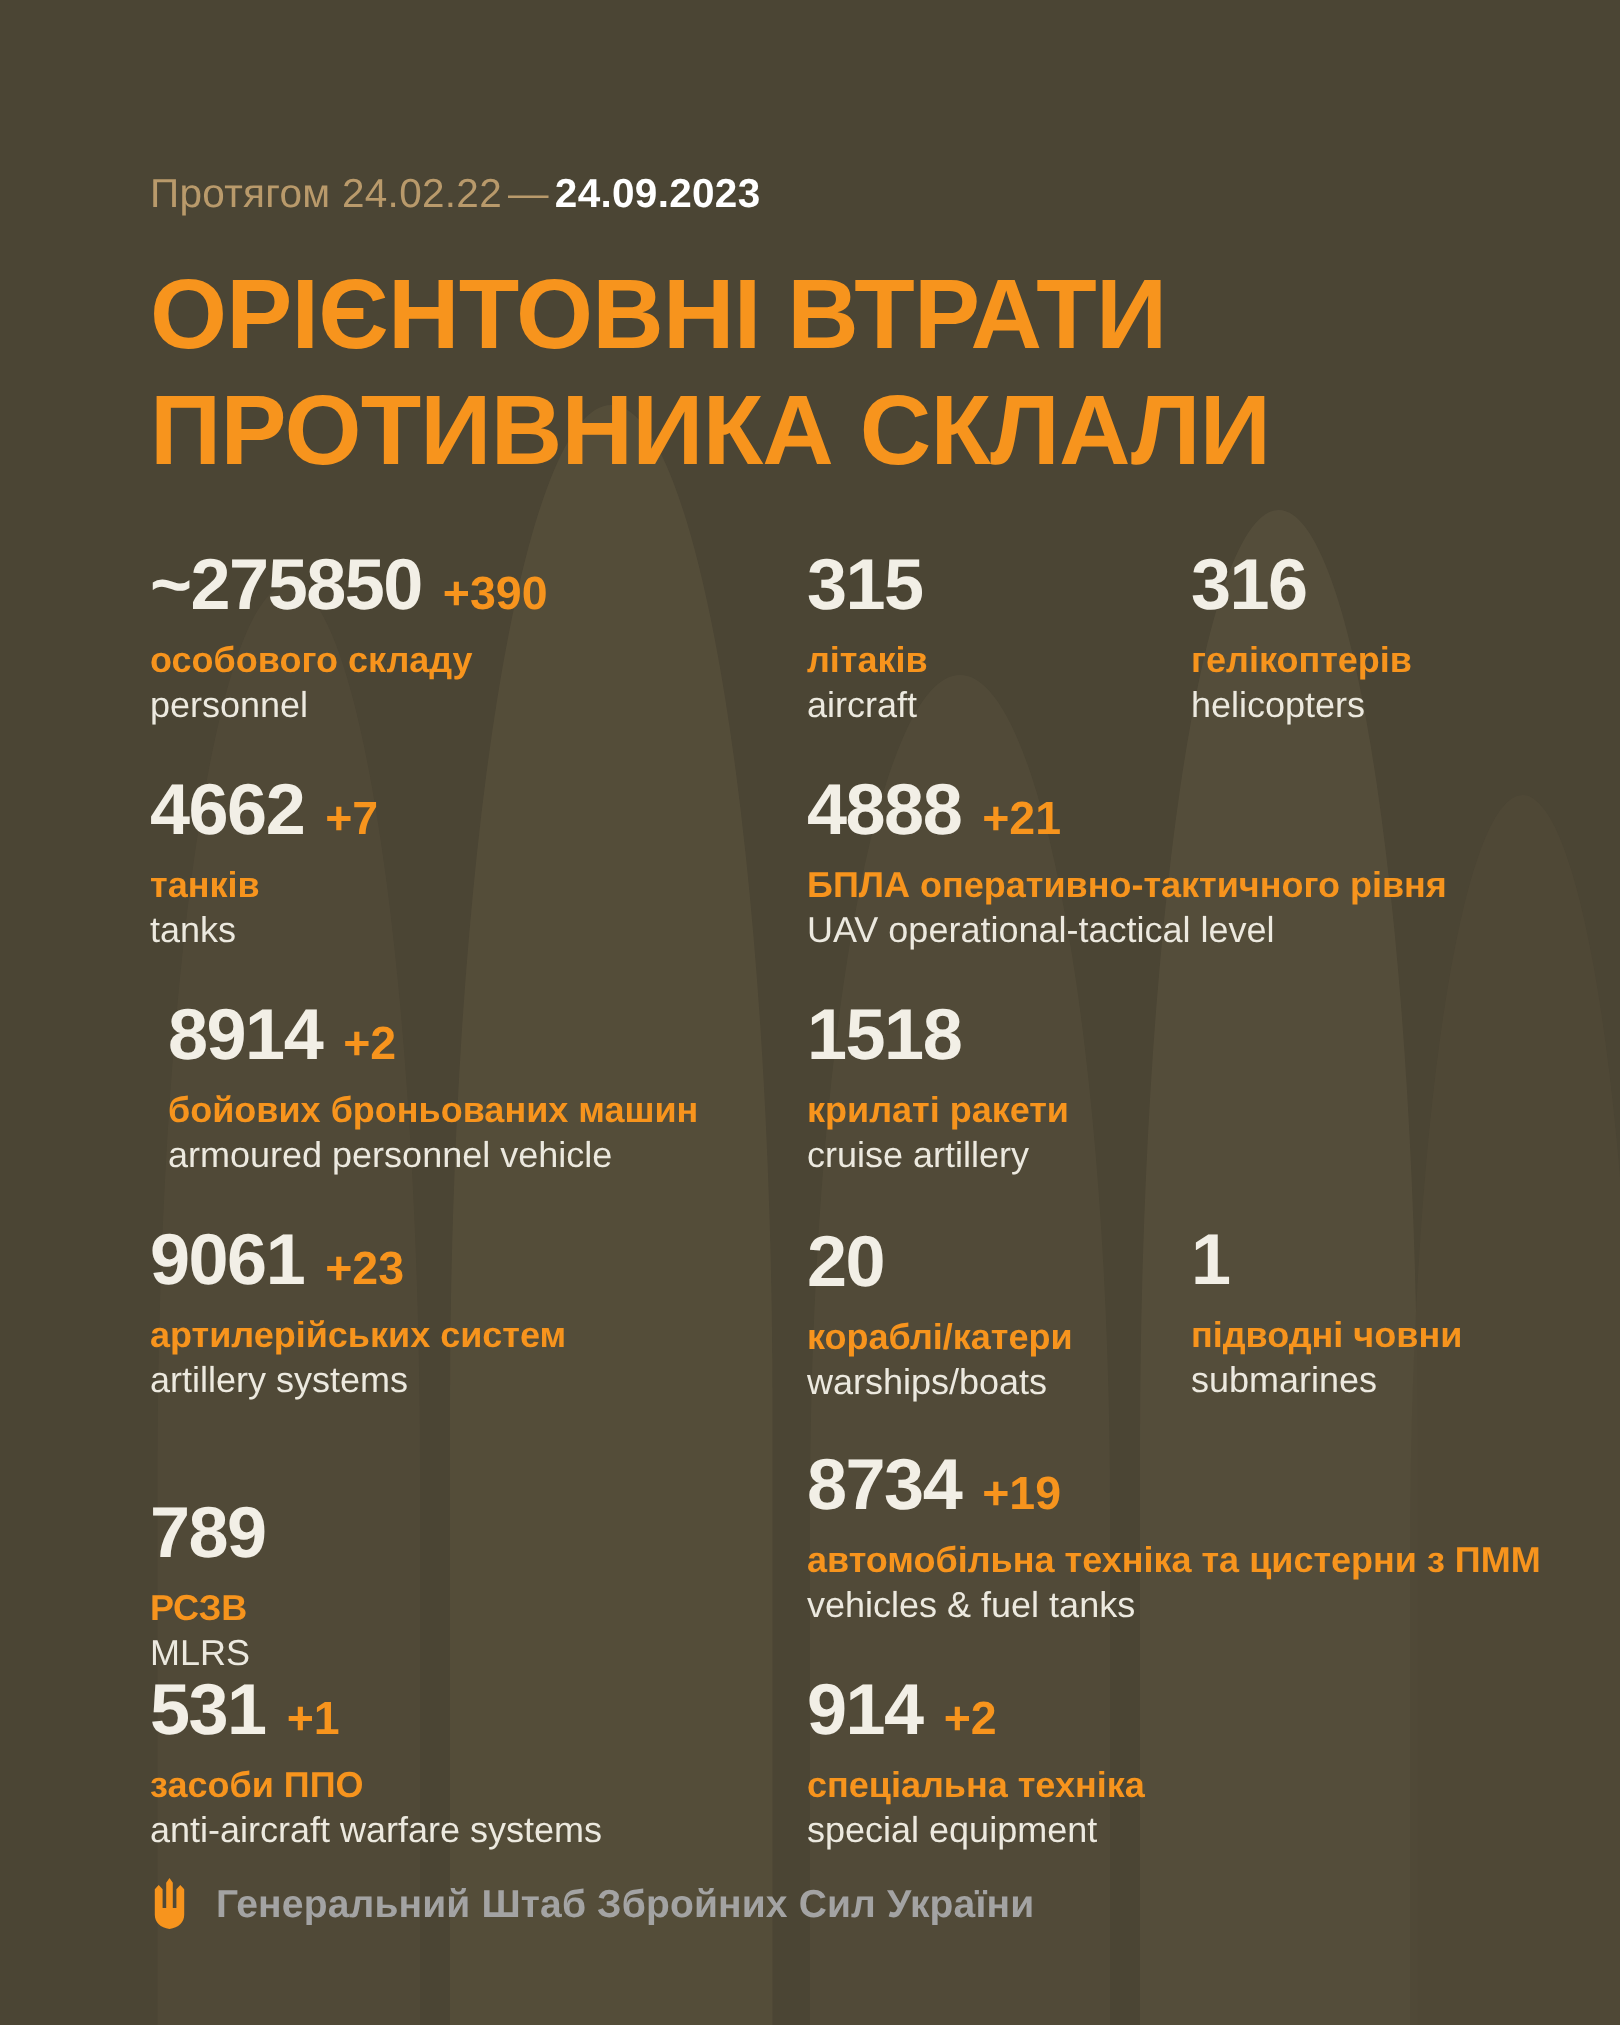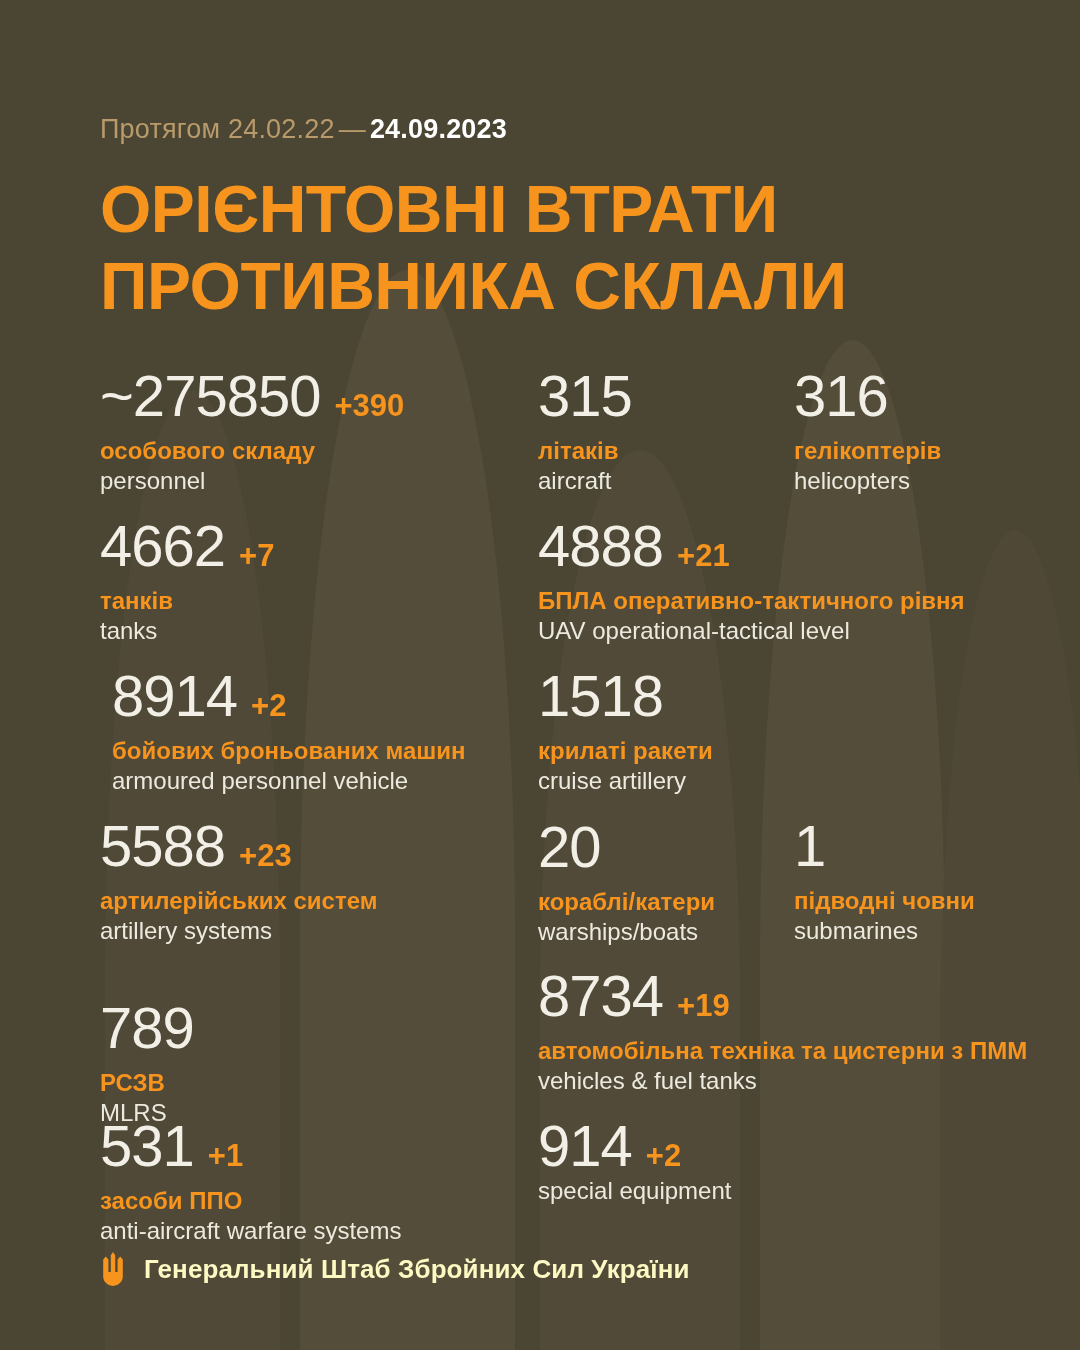--- a/index.html
+++ b/index.html
@@ -68,8 +68,8 @@
   .num-line { display: flex; align-items: baseline; white-space: nowrap; }
   .num {
     color: #f2efe6;
-    font-size: 58px;
-    font-weight: normal;
+    font-size: 48px;
+    font-weight: bold;
     line-height: 1.0;
     letter-spacing: -1px;
   }

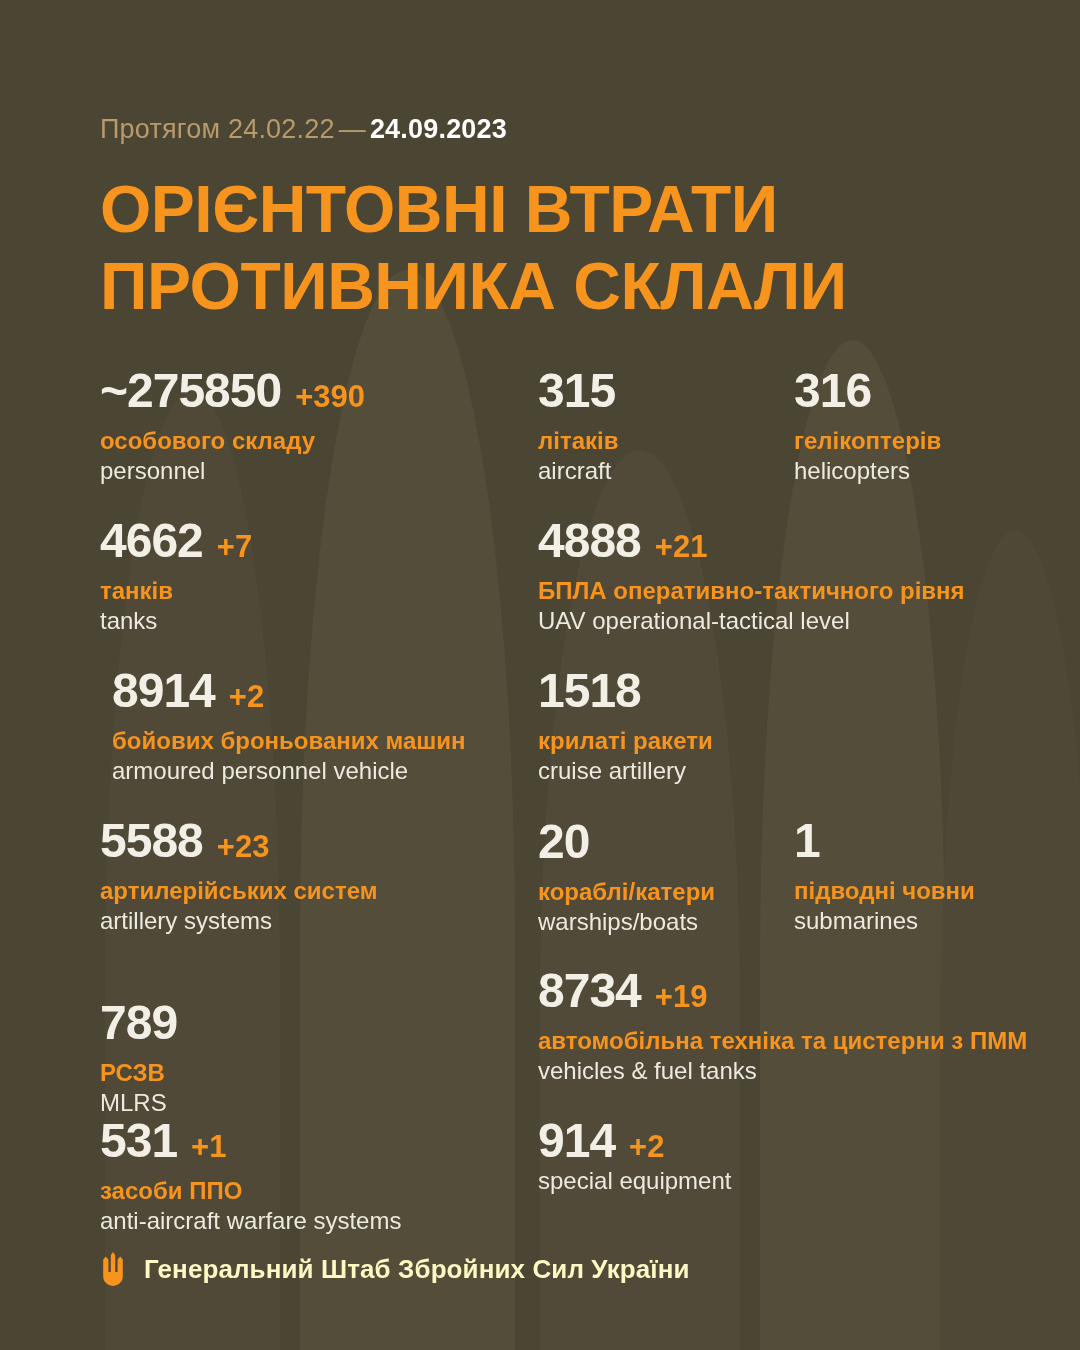--- a/index.html
+++ b/index.html
@@ -211,7 +211,7 @@
       <div class="row" style="height:150px;">
         <div class="cell" style="position:absolute; left:0; top:0;">
           <div class="num-line">
-            <span class="num">5588</span>
+            <span class="num">9061</span>
             <span class="delta">+23</span>
           </div>
           <div class="lbl-ua">артилерійських систем</div>

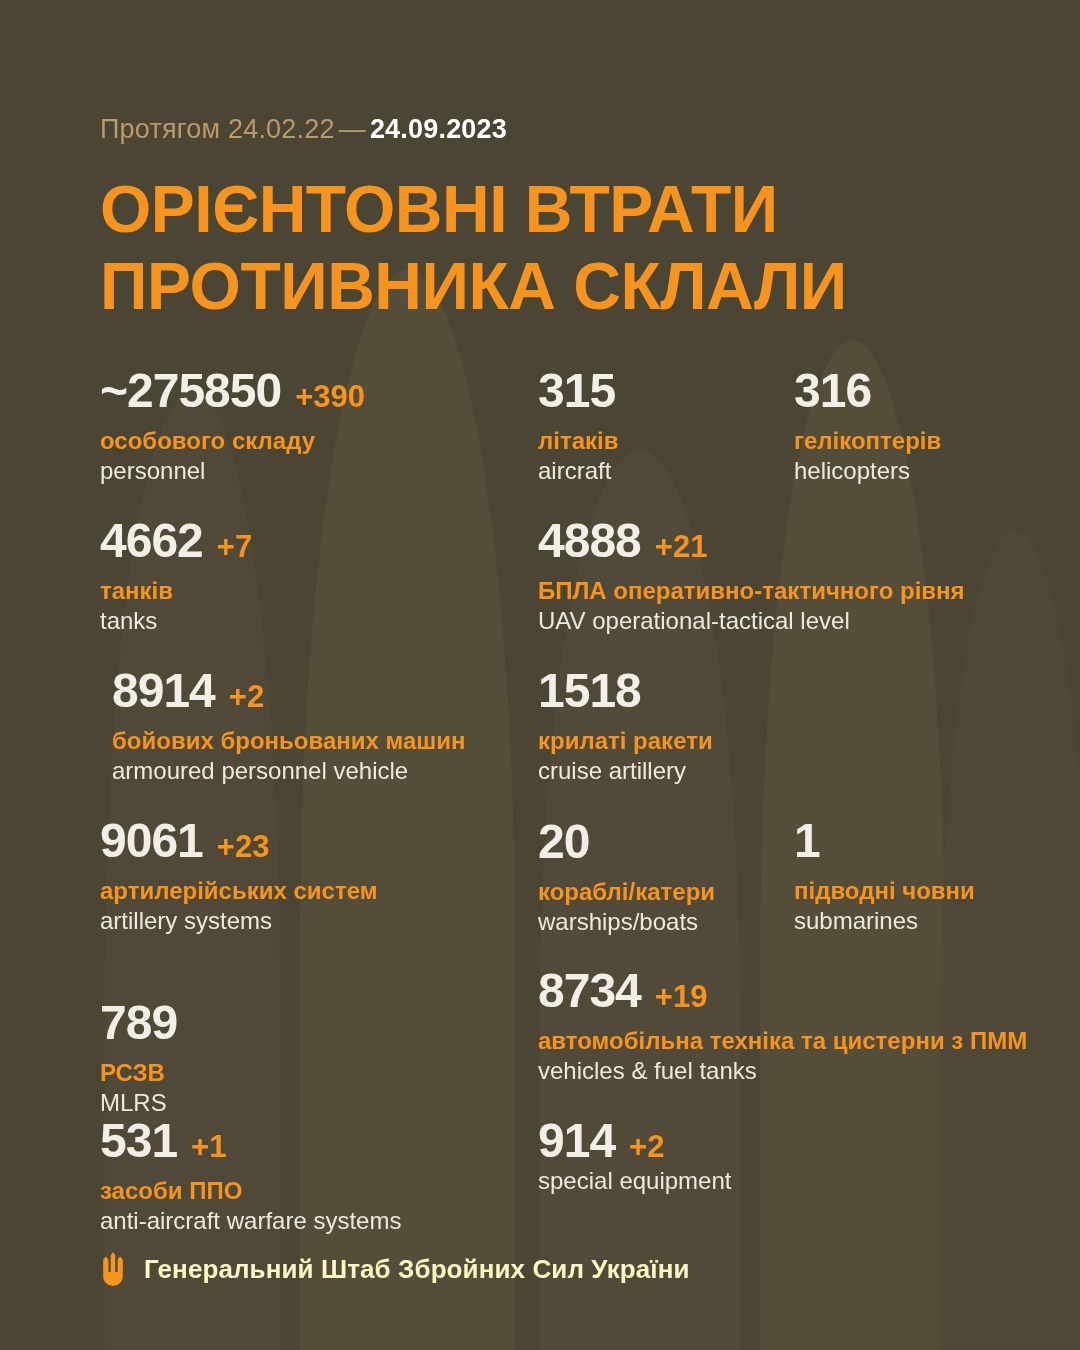--- a/index.html
+++ b/index.html
@@ -268,6 +268,7 @@
             <span class="num">914</span>
             <span class="delta">+2</span>
           </div>
+          <div class="lbl-ua">спеціальна техніка</div>
           <div class="lbl-en">special equipment</div>
         </div>
       </div>

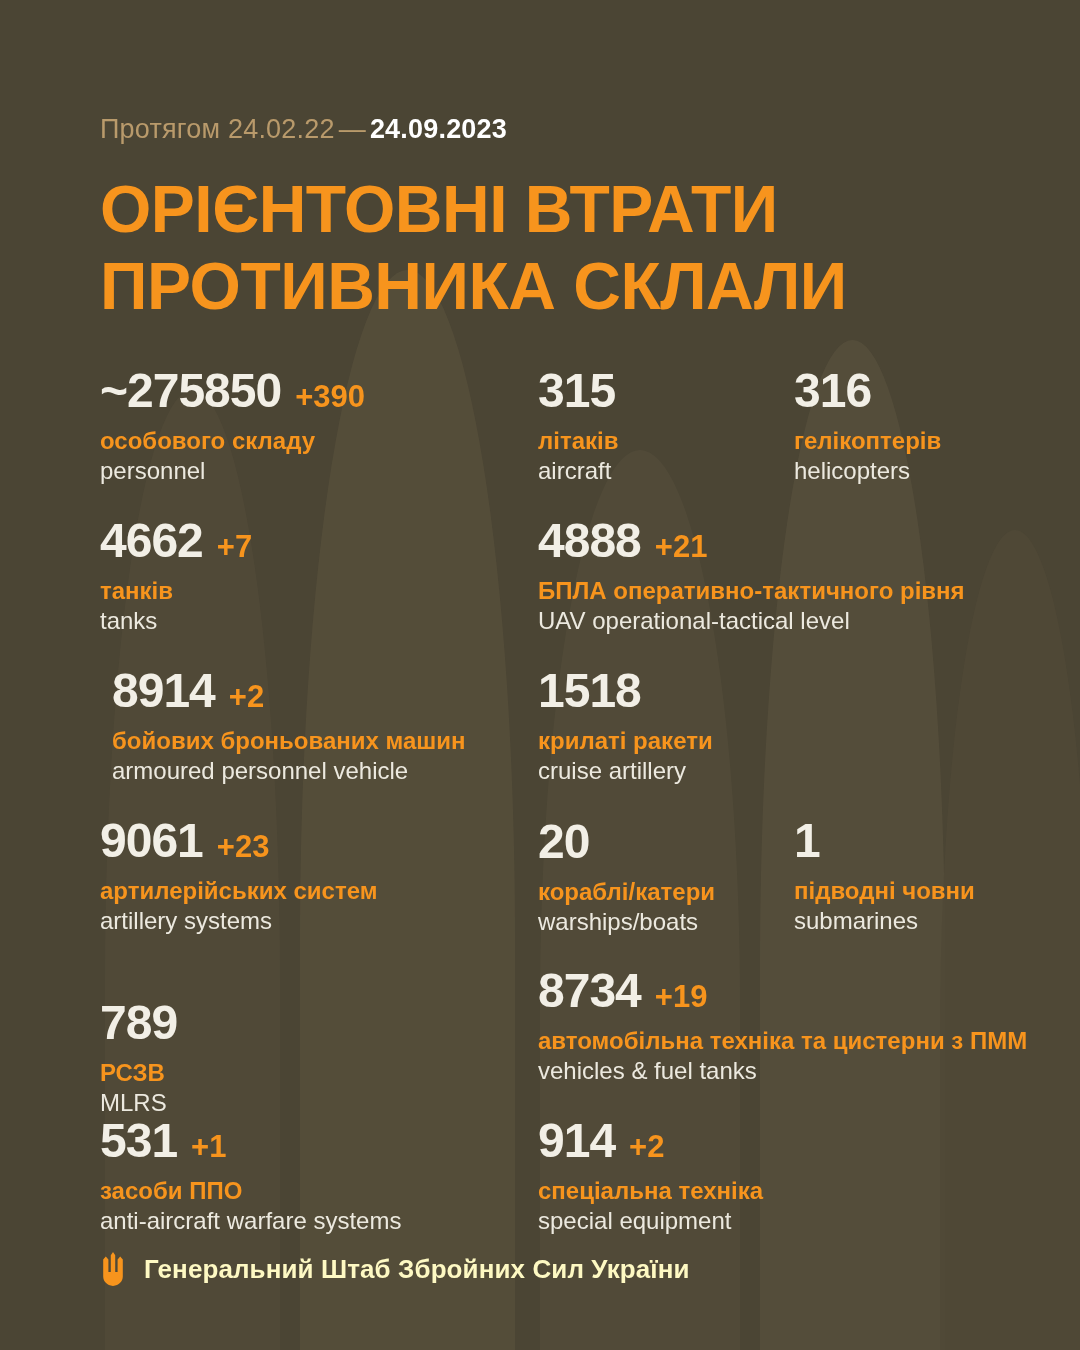--- a/index.html
+++ b/index.html
@@ -111,7 +111,7 @@
     display: block;
   }
   .footer-text {
-    color: #fef9c3;
+    color: #a3a3a3;
     font-size: 26px;
     font-weight: bold;
     letter-spacing: 0.1px;

